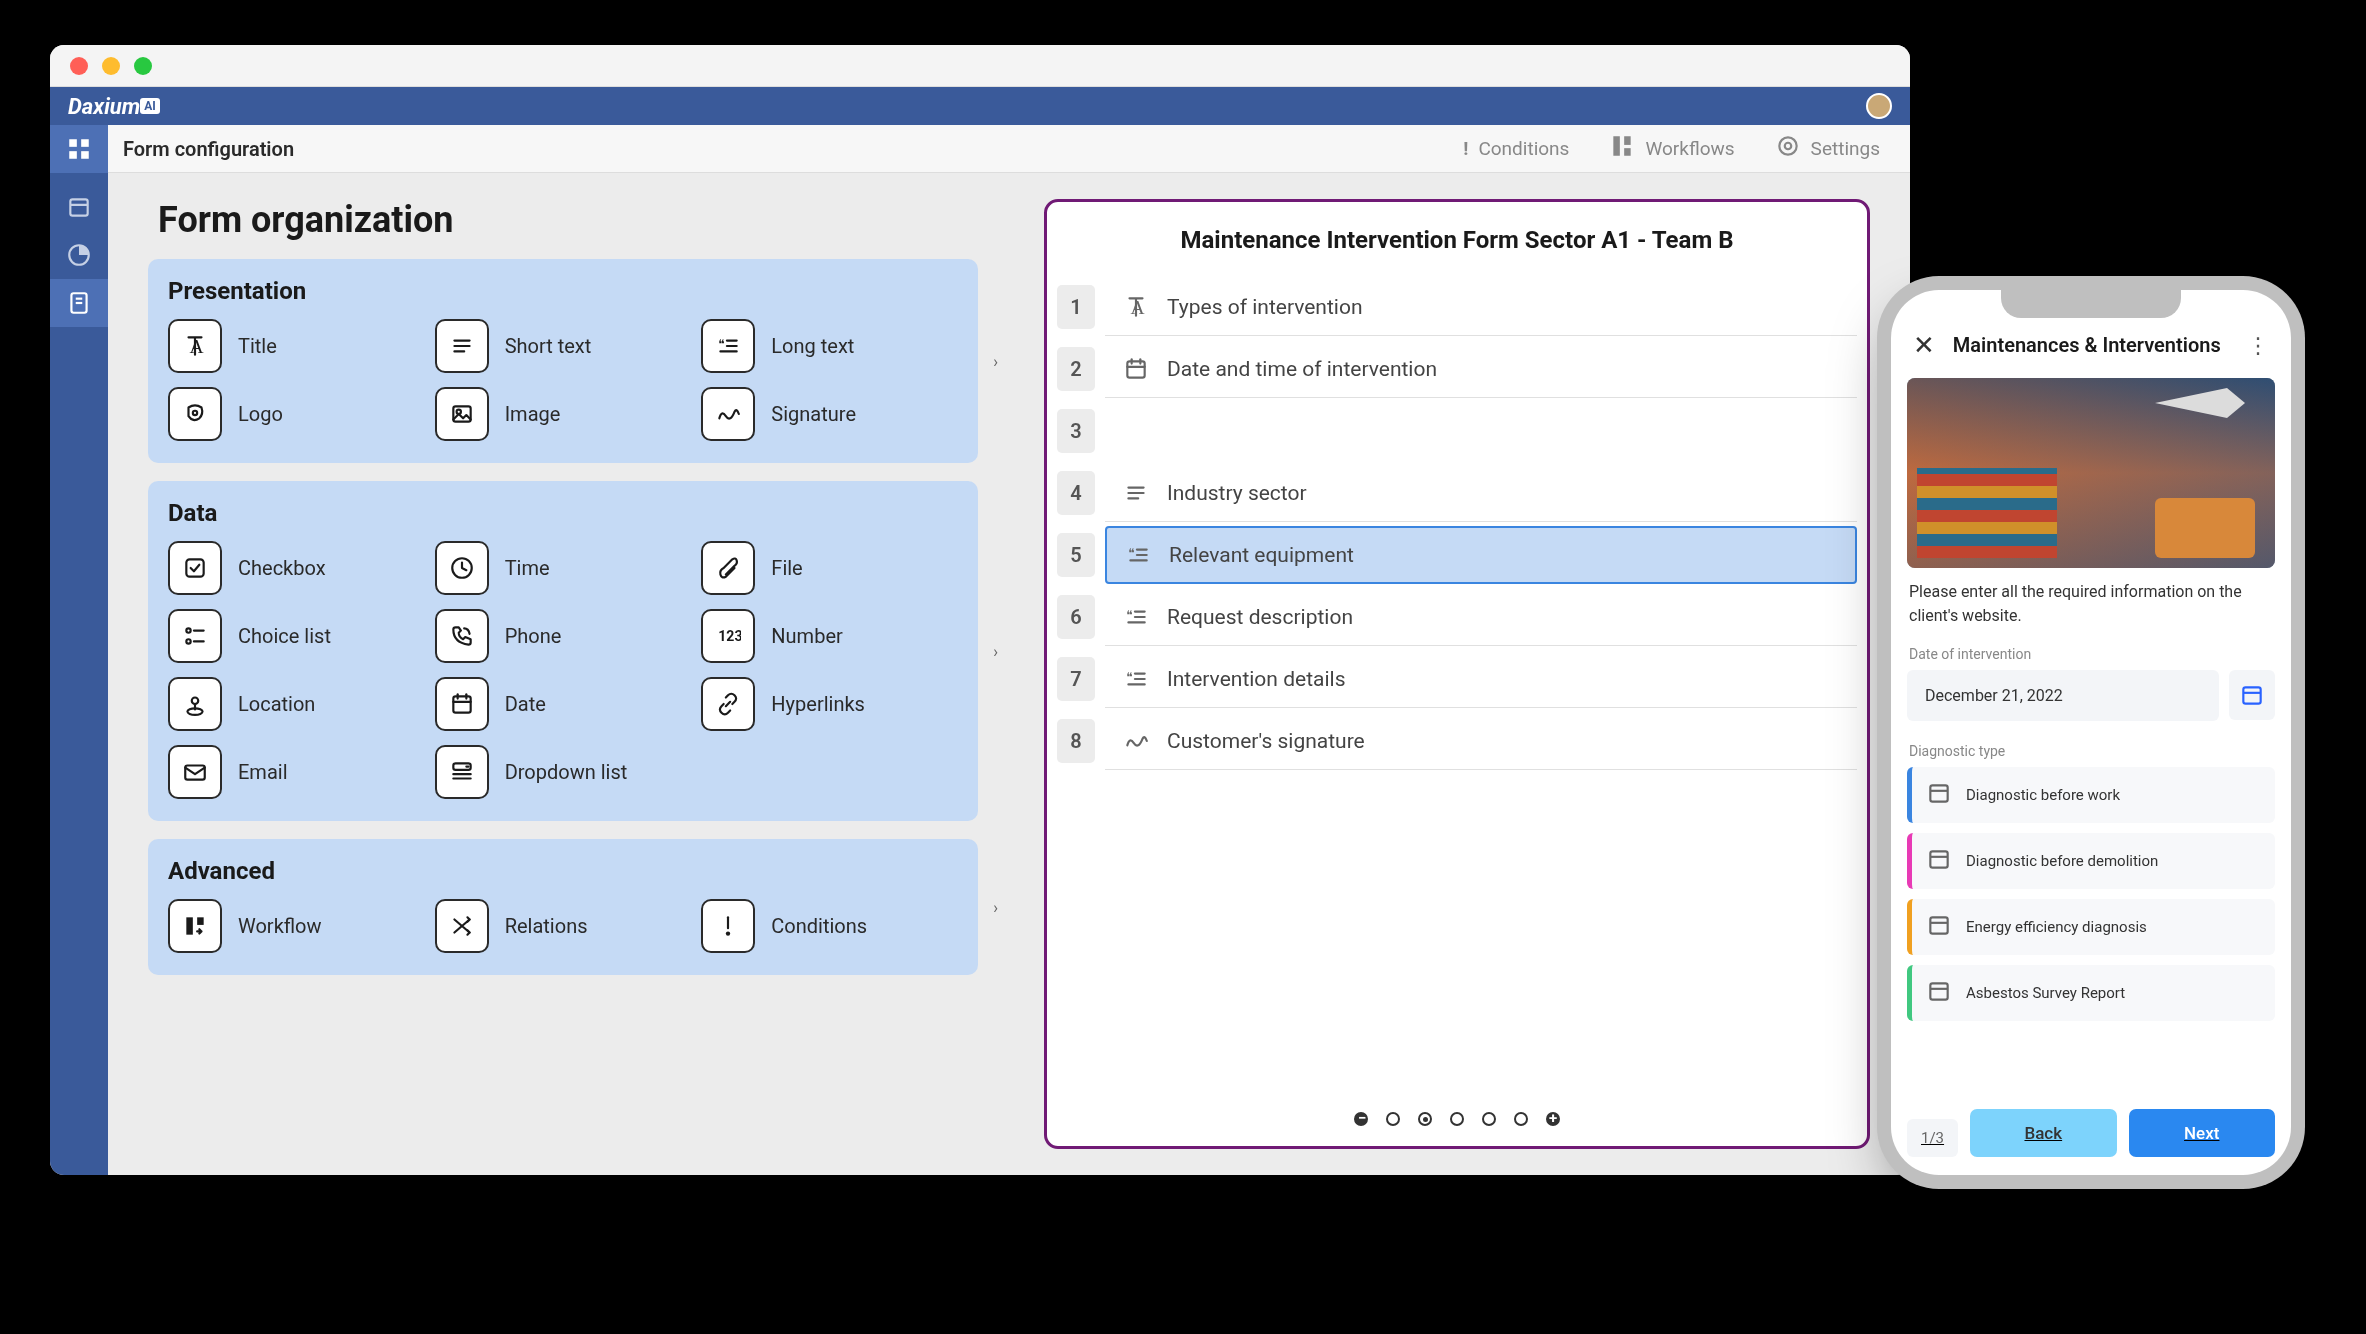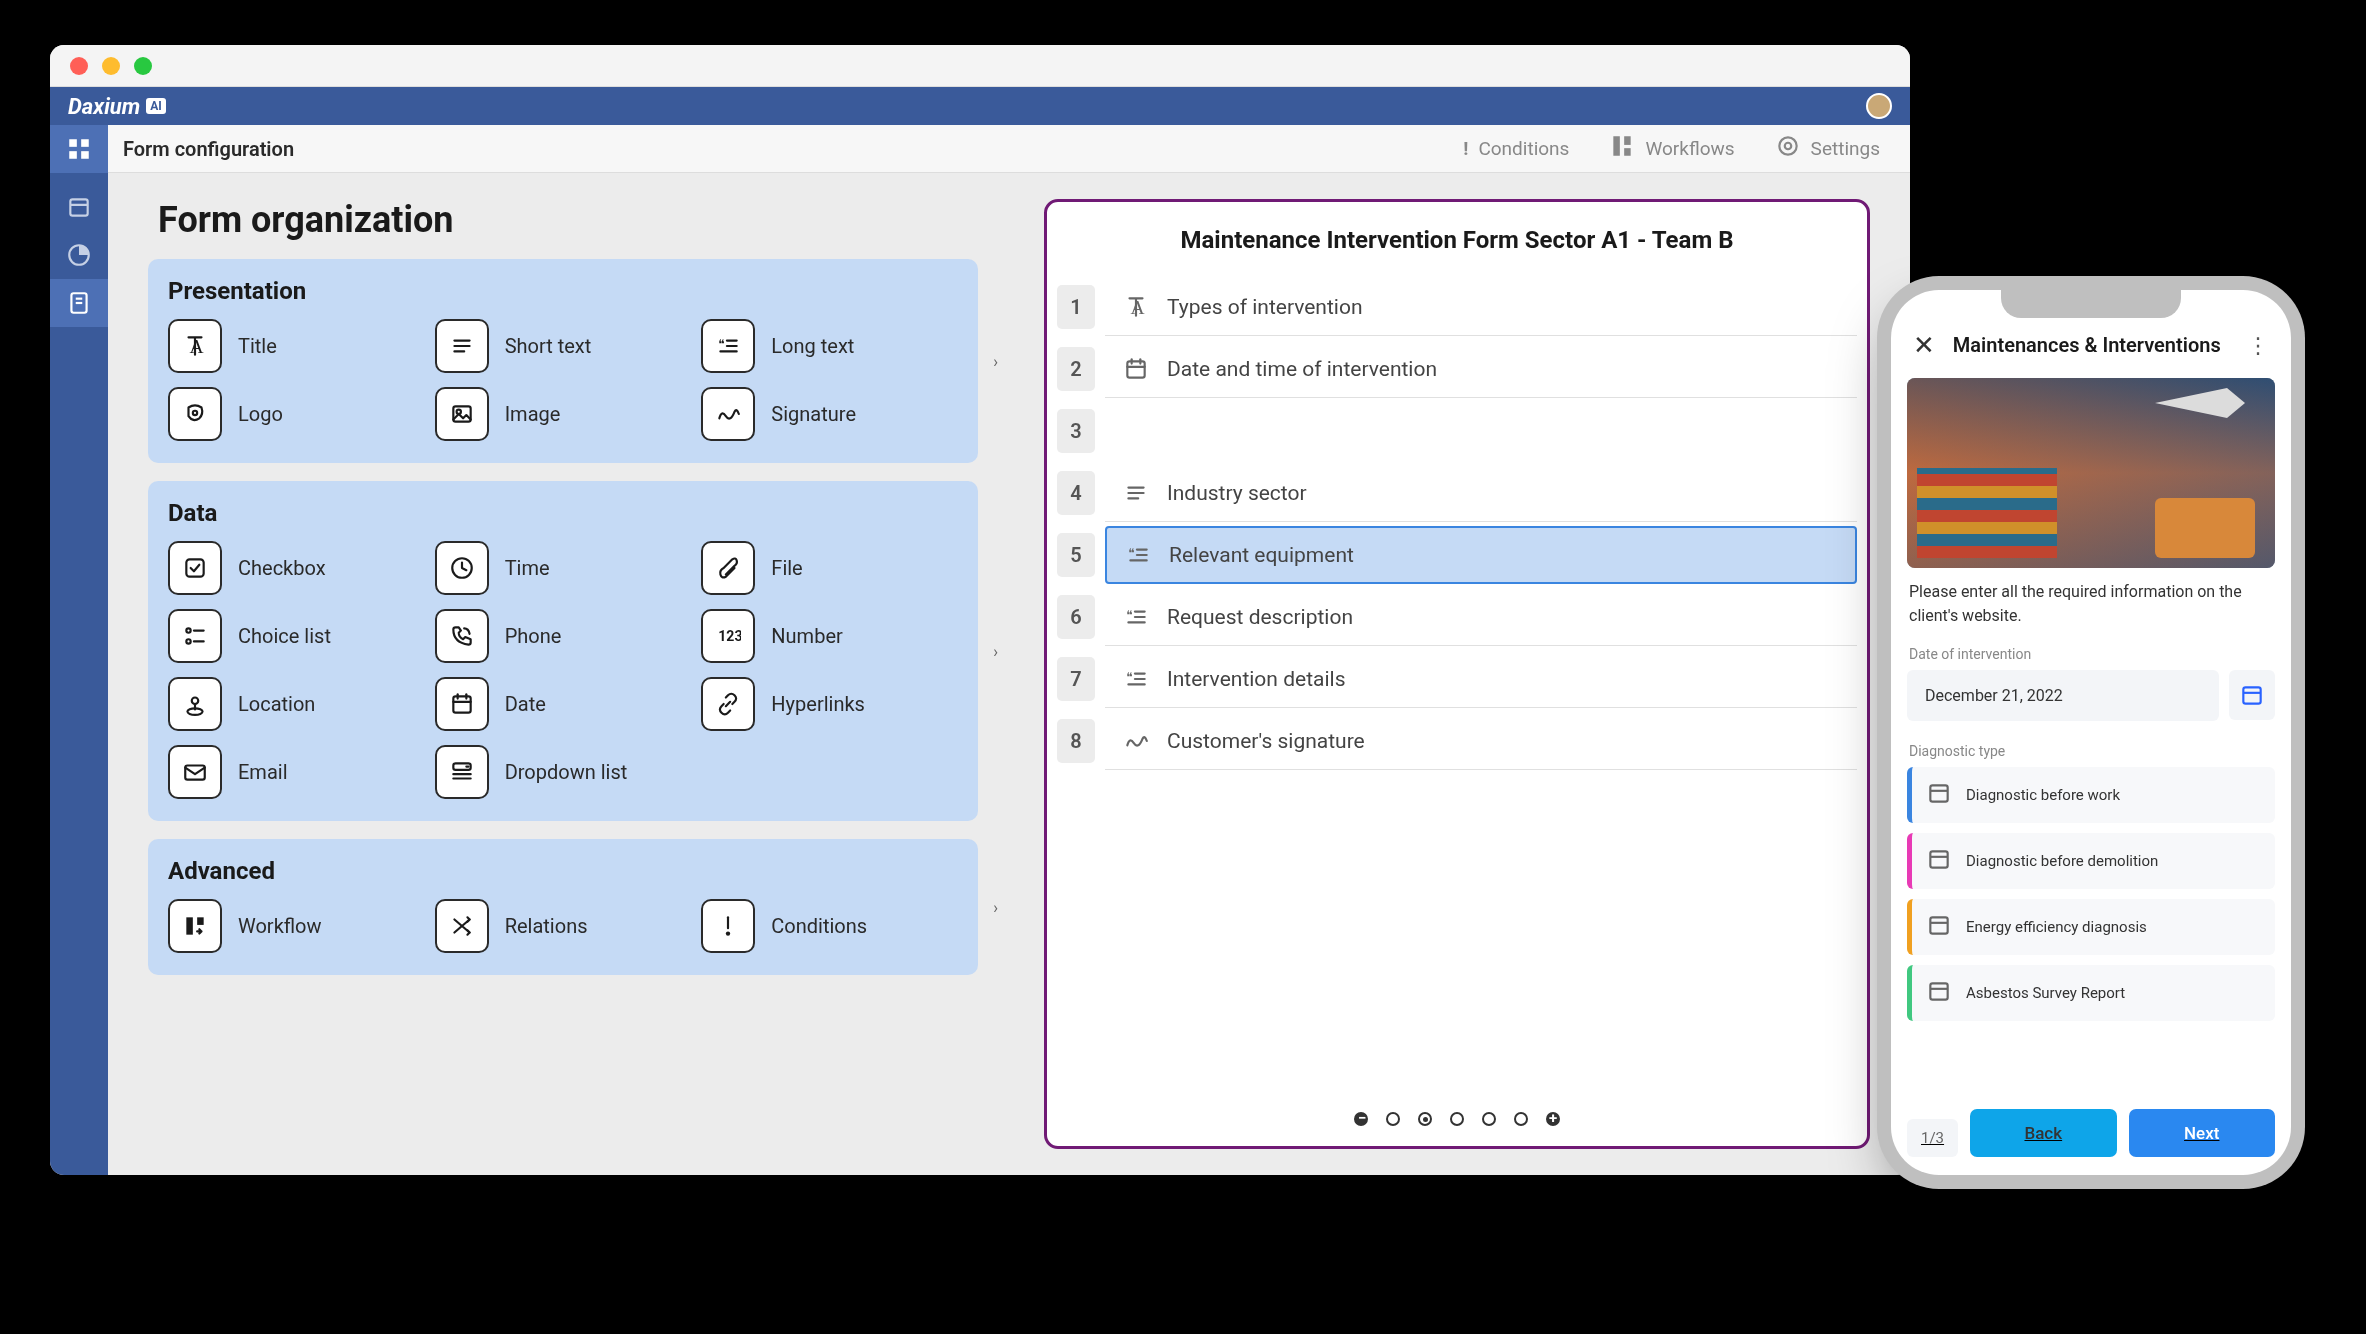--- a/index.html
+++ b/index.html
@@ -43,7 +43,7 @@
   color: #fff;
   justify-content: space-between;
 }
-.brand { font-weight: 700; font-size: 22px; font-style: italic; display:flex; align-items:center; gap:6px;}
+.brand { font-weight: 700; font-size: 22px; font-style: italic; display:flex; align-items:center; }
 .brand-badge { background:#fff; color:#3a5a9a; font-size:12px; padding:1px 4px; border-radius:3px; font-style:normal; font-weight:700;}
 .avatar-small { width:26px; height:26px; border-radius:50%; background:#c9a876; border:2px solid #fff; }
 .toolbar {

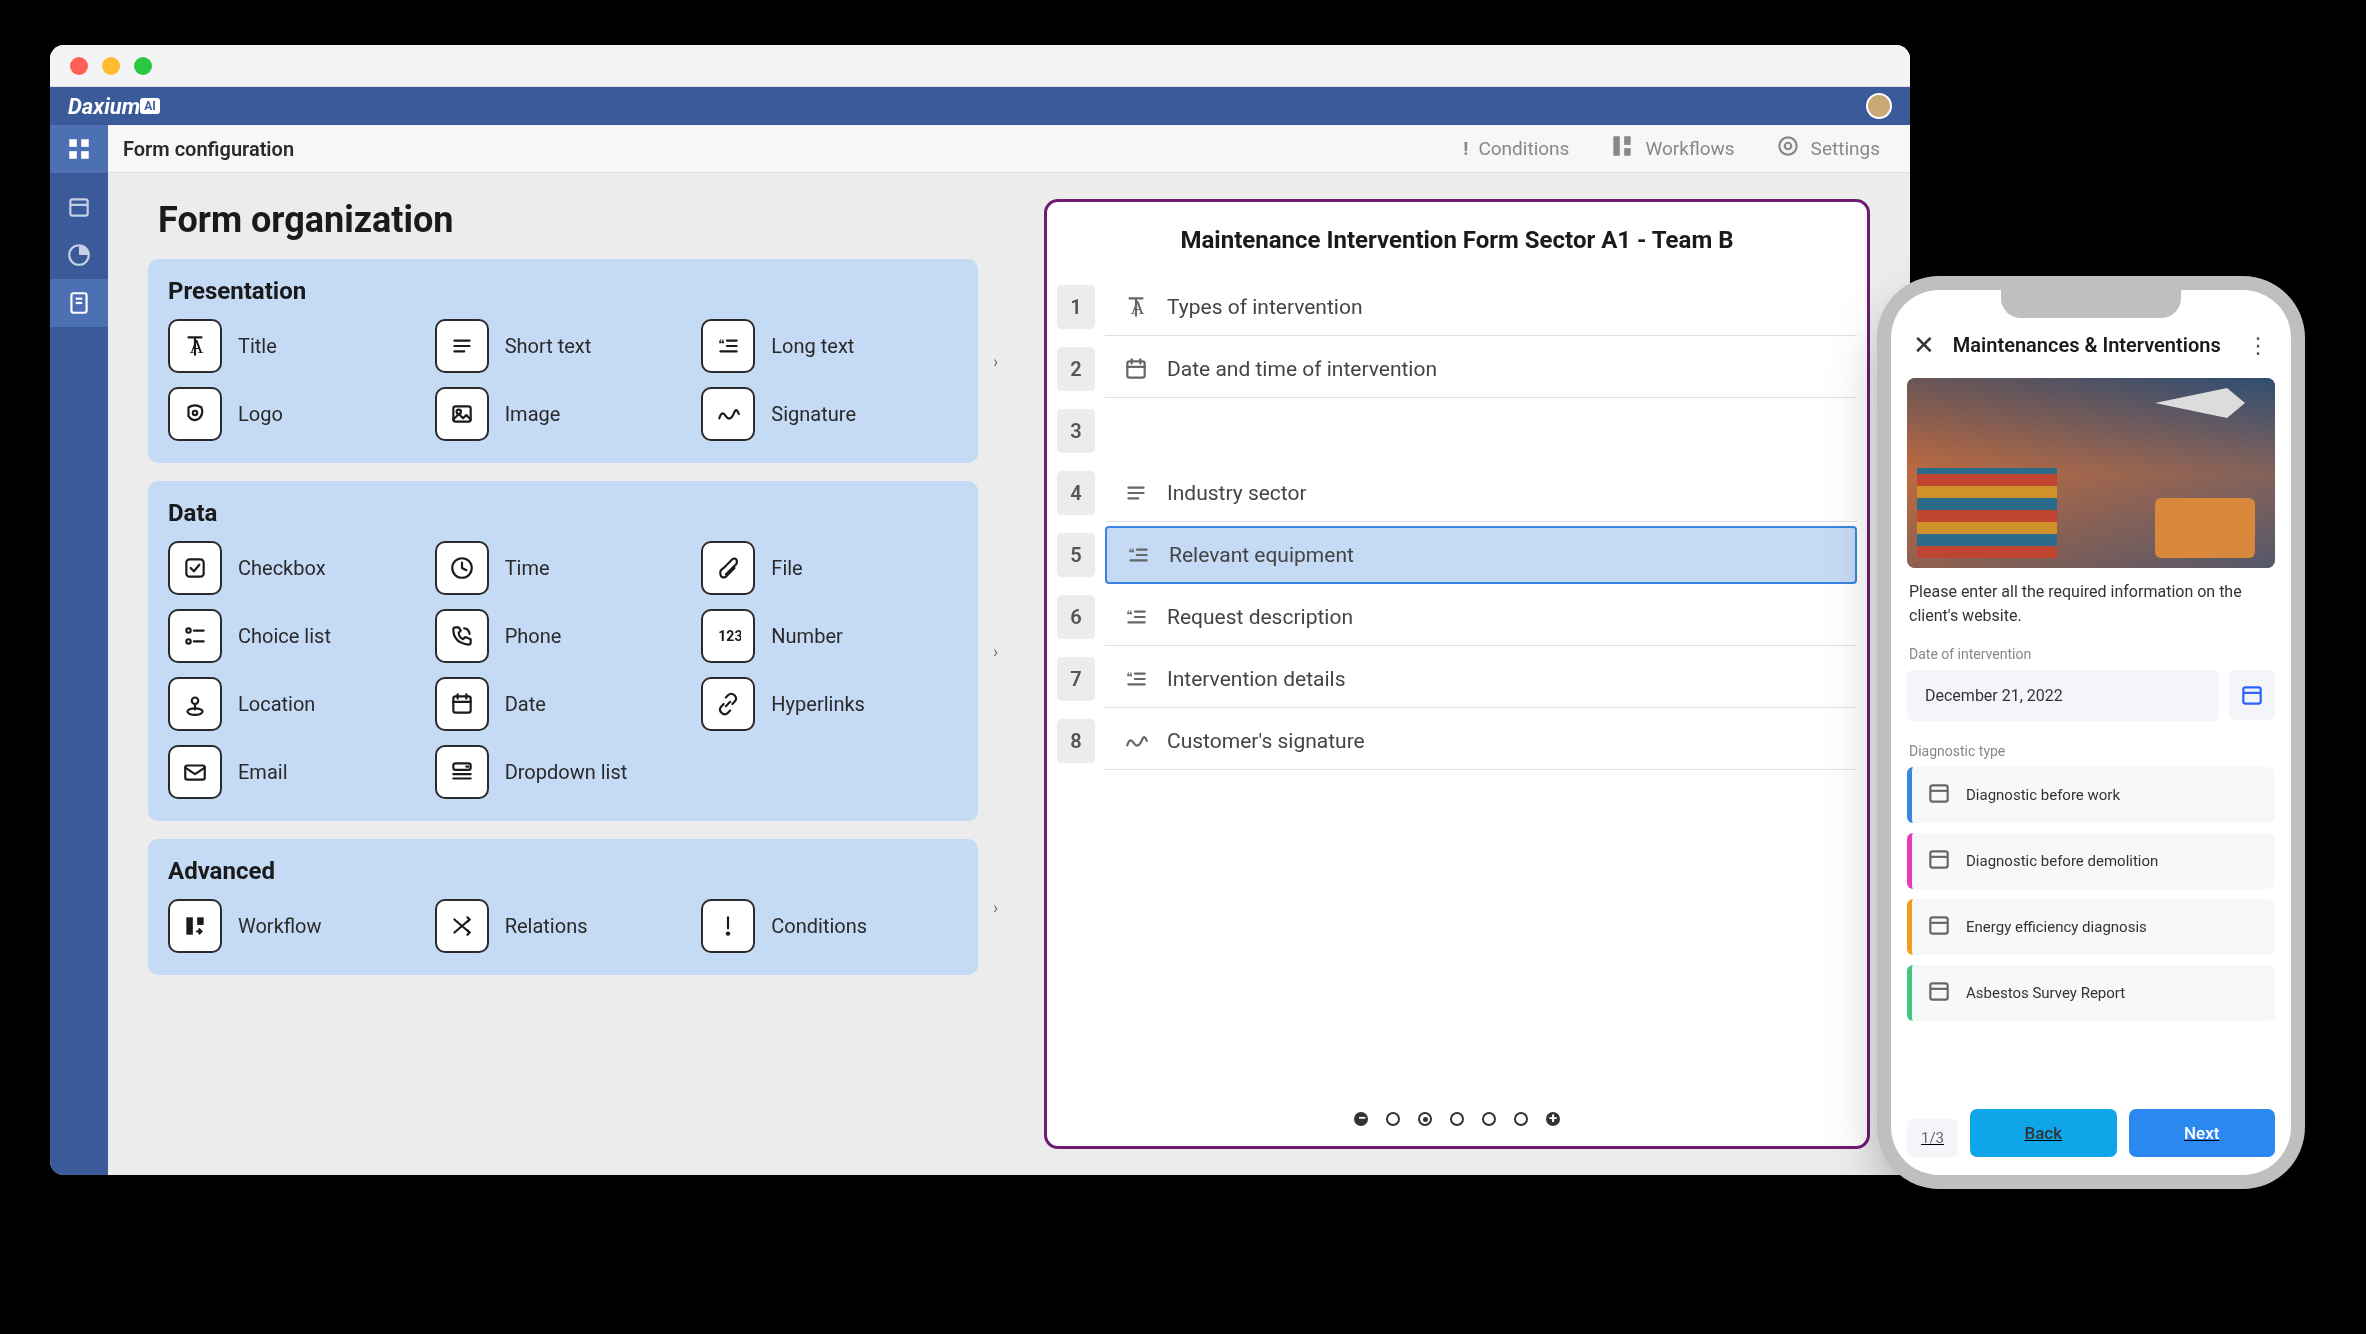--- a/index.html
+++ b/index.html
@@ -225,7 +225,7 @@
 .phone-footer { position:absolute; bottom:18px; left:16px; right:16px; display:flex; gap:12px; align-items:flex-end;text-decoration:underline;}
 .phone-page { background:#f3f5f8; padding:10px 14px; border-radius:6px; font-size:15px; color:#666;}
 .phone-btn { flex:1; padding:14px; border-radius:7px; text-align:center; font-size:17px; font-weight:500; cursor:pointer;}
-.phone-btn.back { background:#0ea5e9; color:#333;}
+.phone-btn.back { background:#7dd3fc; color:#333;}
 .phone-btn.next { background:#2a88f0; color:#fff;}
 
 svg { width:26px; height:26px; }

